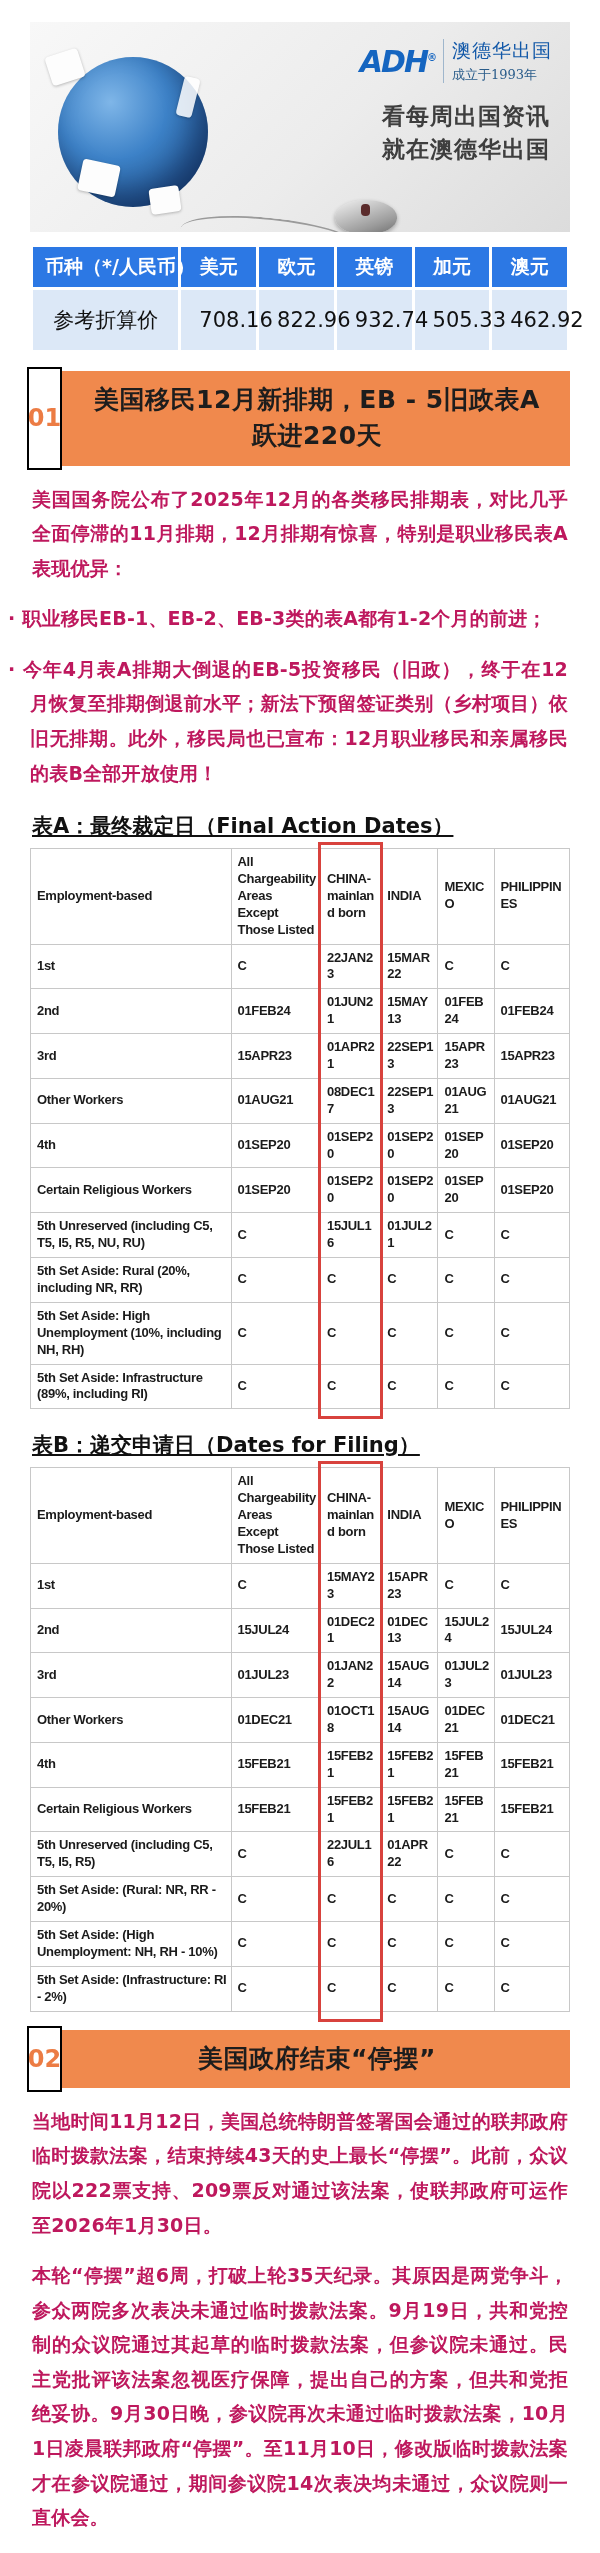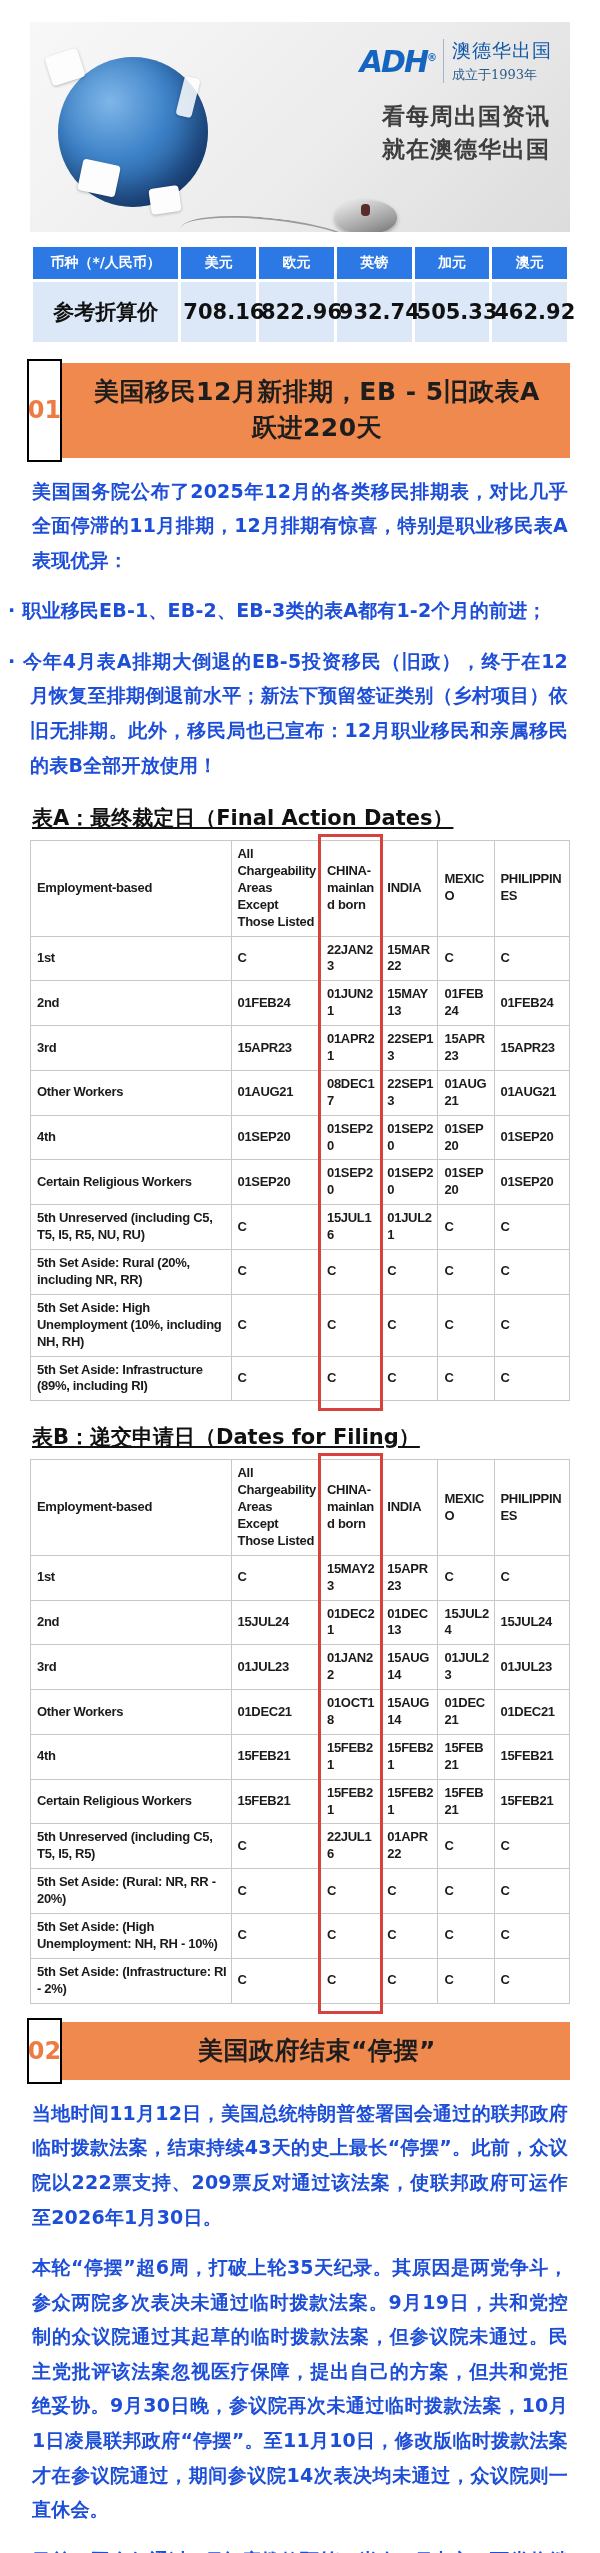--- a/index.html
+++ b/index.html
@@ -35,7 +35,7 @@
   .fx-wrap { margin:12px 30px 0 30px; }
   table.fx { width:100%; border-collapse:separate; border-spacing:3px; background:#fff; table-layout:fixed; }
   table.fx col.c0 { width:28%; }
-  table.fx th { background:#2C78E4; color:#fff; font-size:14px; font-weight:bold; padding:7px 12px; text-align:center; white-space:nowrap; }
+  table.fx th { background:#2C78E4; color:#fff; font-size:19px; font-weight:bold; padding:7px 12px; text-align:center; white-space:nowrap; }
   table.fx td { background:#DCE8F7; color:#111; font-size:21px; font-weight:bold; padding:16px 2px; text-align:center; }
 
   

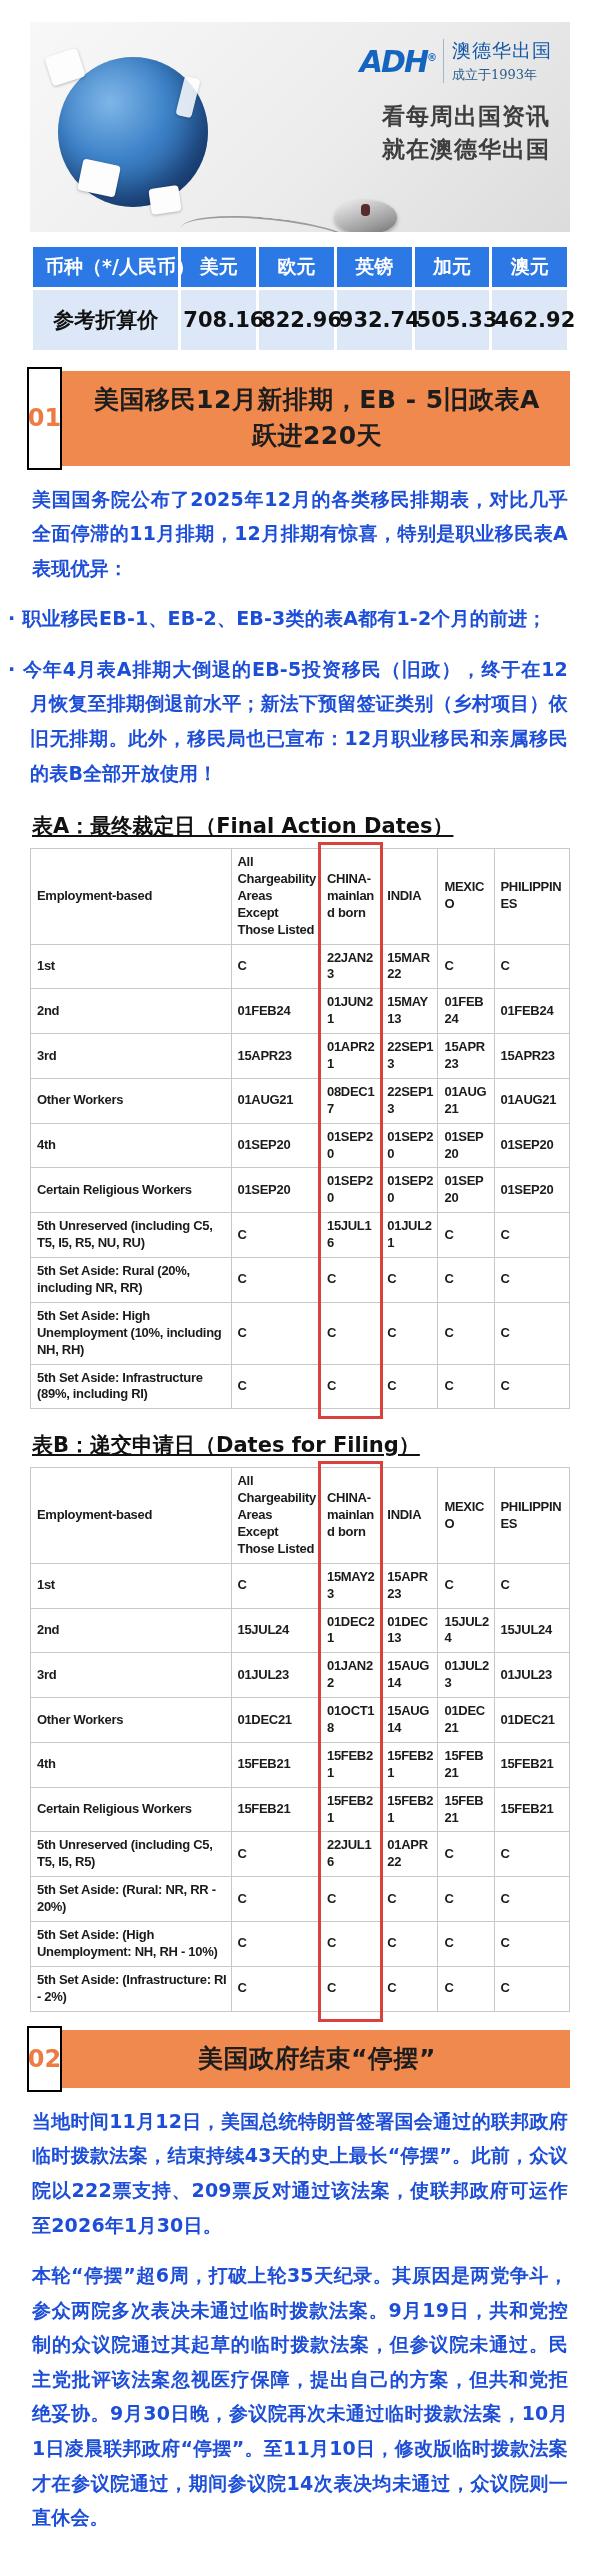--- a/index.html
+++ b/index.html
@@ -36,7 +36,7 @@
   table.fx { width:100%; border-collapse:separate; border-spacing:3px; background:#fff; table-layout:fixed; }
   table.fx col.c0 { width:28%; }
   table.fx th { background:#2C78E4; color:#fff; font-size:19px; font-weight:bold; padding:7px 12px; text-align:center; white-space:nowrap; }
-  table.fx td { background:#DCE8F7; color:#111; font-size:21px; font-weight:bold; padding:16px 2px; text-align:center; }
+  table.fx td { background:#DCE8F7; color:#111; font-size:21px; font-weight:normal; padding:16px 18px; text-align:center; }
 
   
   .sec { position:relative; margin:18px 30px 0 30px; background:#F0894D;

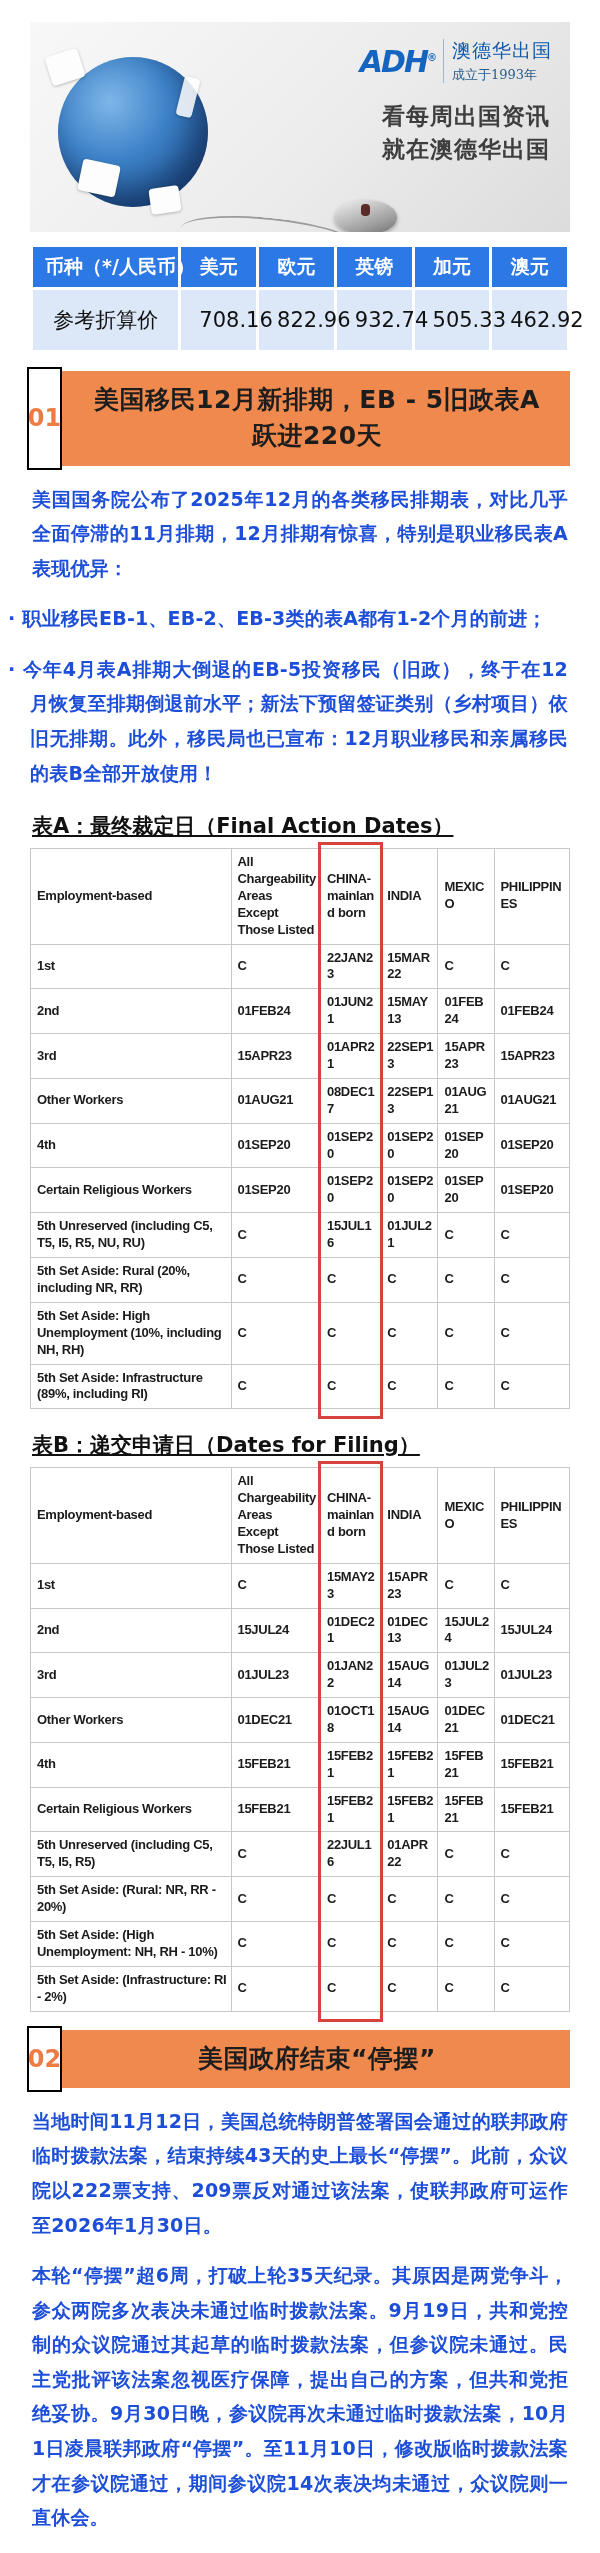--- a/index.html
+++ b/index.html
@@ -48,7 +48,7 @@
 
   
   .txt { margin:16px 32px 0 32px; font-size:19px; font-weight:bold; line-height:1.82;
-         color:#1d4ed8; text-align:justify; letter-spacing:.2px; }
+         color:#be185d; text-align:justify; letter-spacing:.2px; }
   .bullet { margin-left:8px; padding-left:22px; text-indent:-22px; }
 
   

